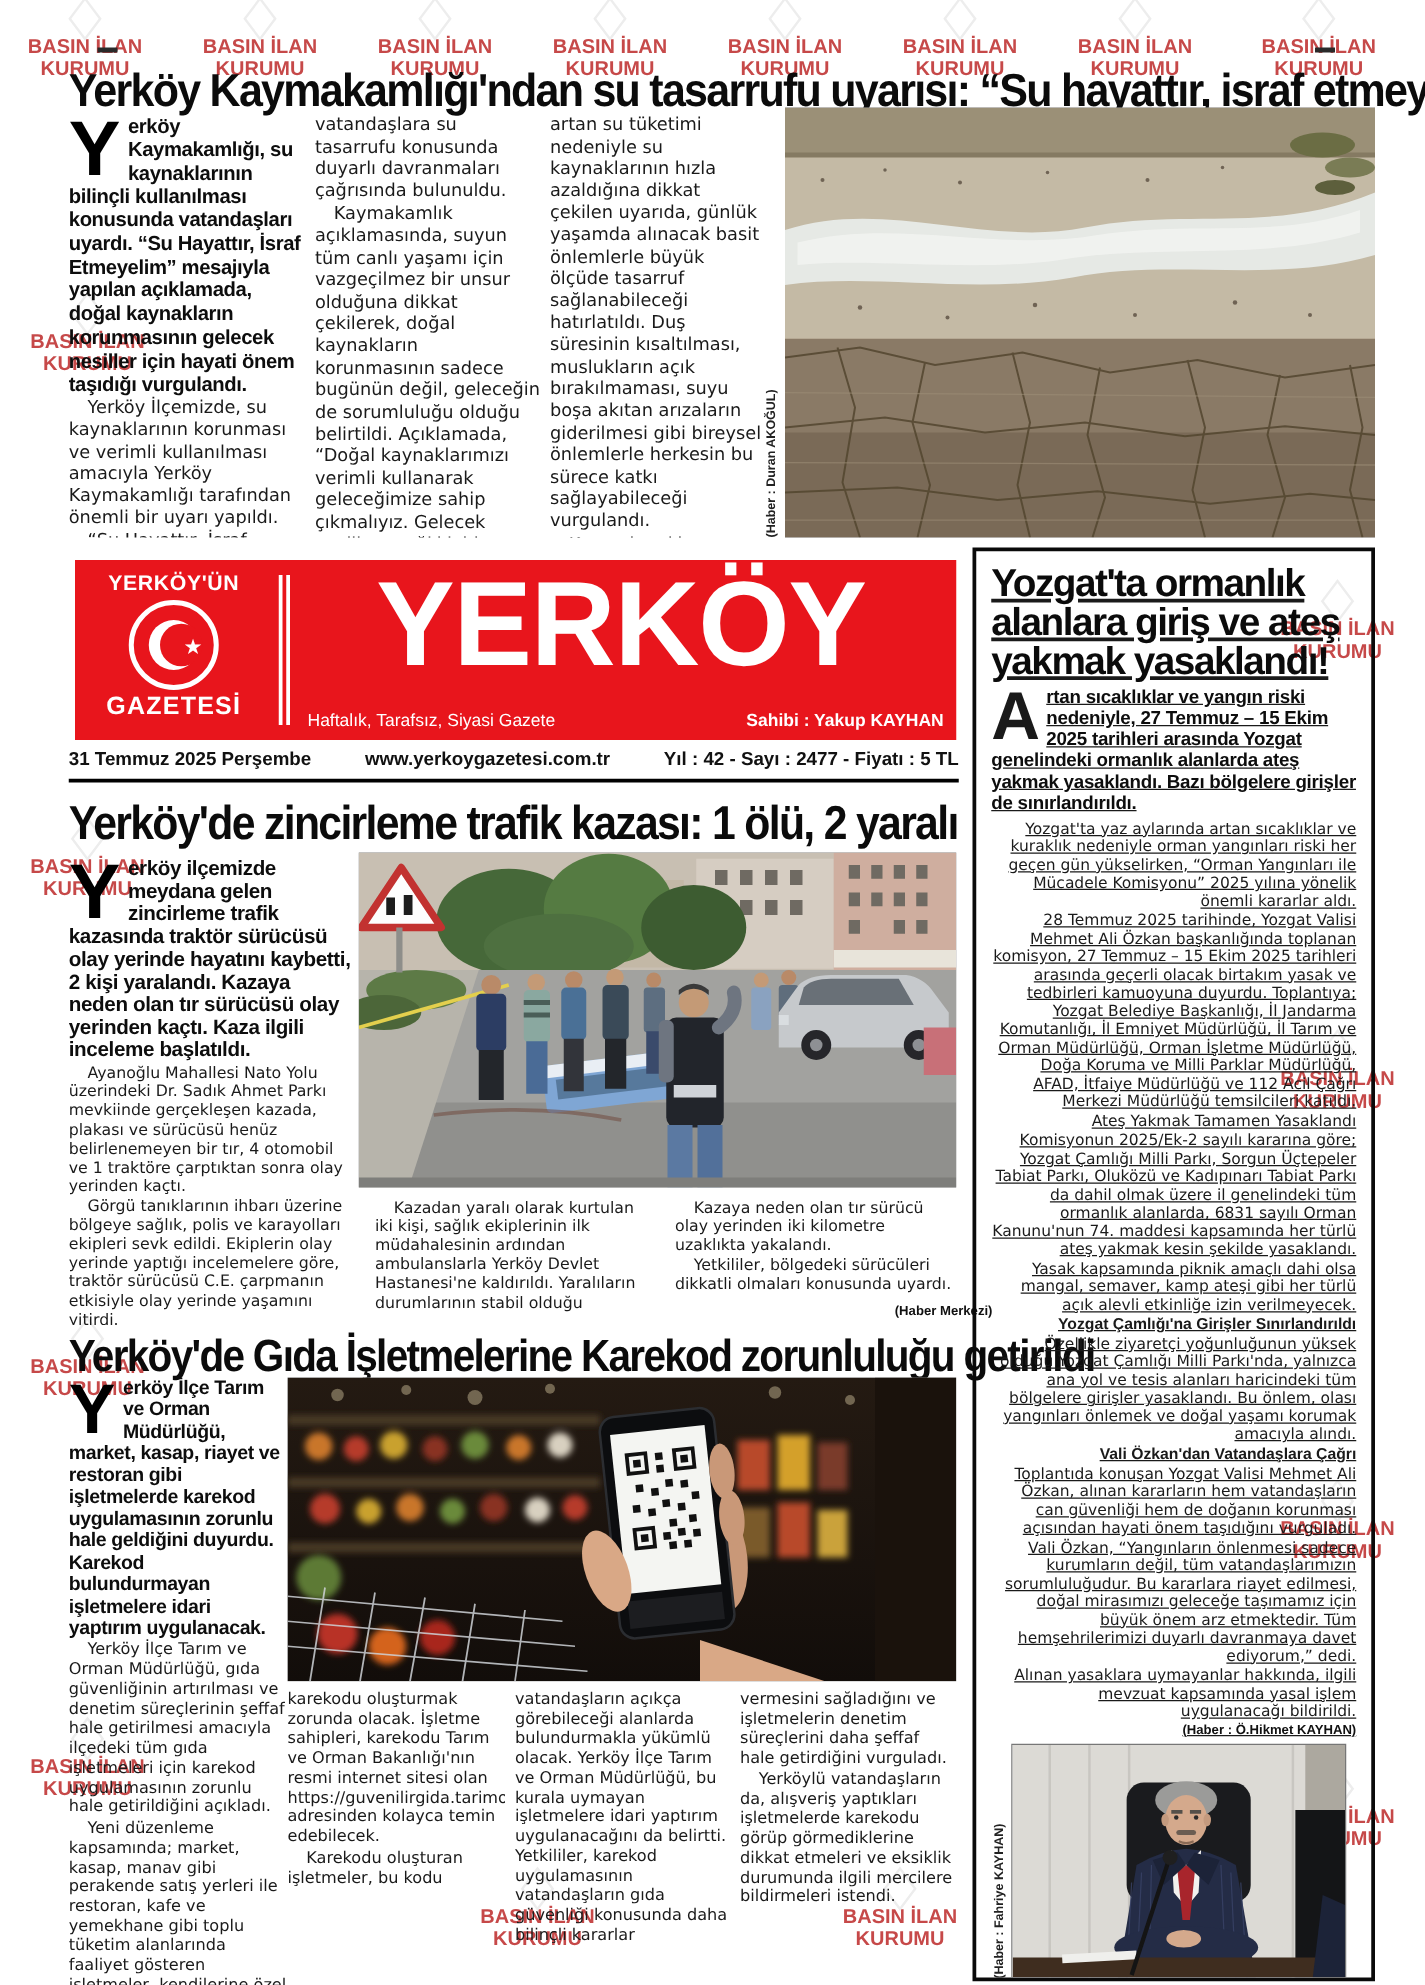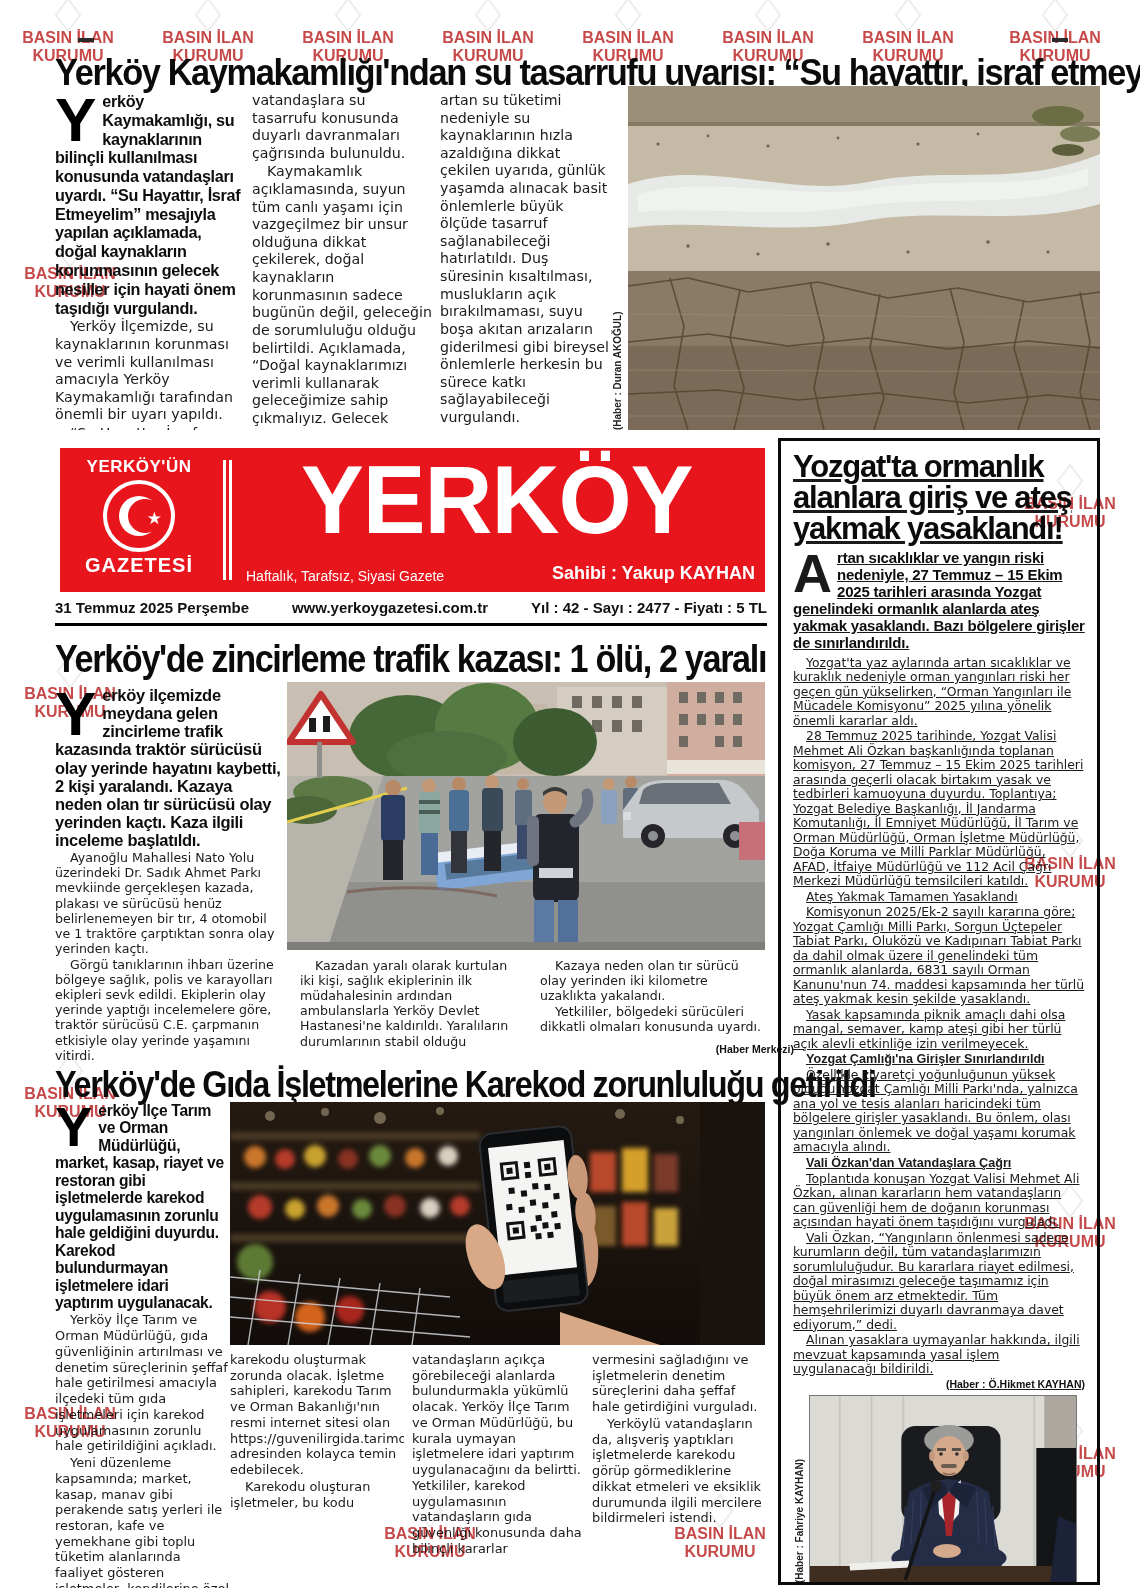--- a/index.html
+++ b/index.html
@@ -55,7 +55,7 @@
              font-family:"Liberation Sans", sans-serif; font-weight:700; font-size:96px; line-height:1.05;
              letter-spacing:-1px; transform:scaleX(.98); transform-origin:left top; }
   .b-tag { position:absolute; left:186px; bottom:8px; font-size:14px; font-family:"Liberation Sans", sans-serif; }
-  .b-owner { position:absolute; right:10px; bottom:8px; font-family:"Liberation Sans", sans-serif; font-weight:700; font-size:18px; }
+  .b-owner { position:absolute; right:10px; bottom:8px; font-family:"Liberation Sans", sans-serif; font-weight:700; font-size:14px; }
   .dateline { position:absolute; left:55px; top:599px; width:712px; display:flex; justify-content:space-between;
               font-family:"Liberation Sans", sans-serif; font-weight:700; font-size:15px; color:#111;
               border-bottom:3px solid #000; padding-bottom:7px; }

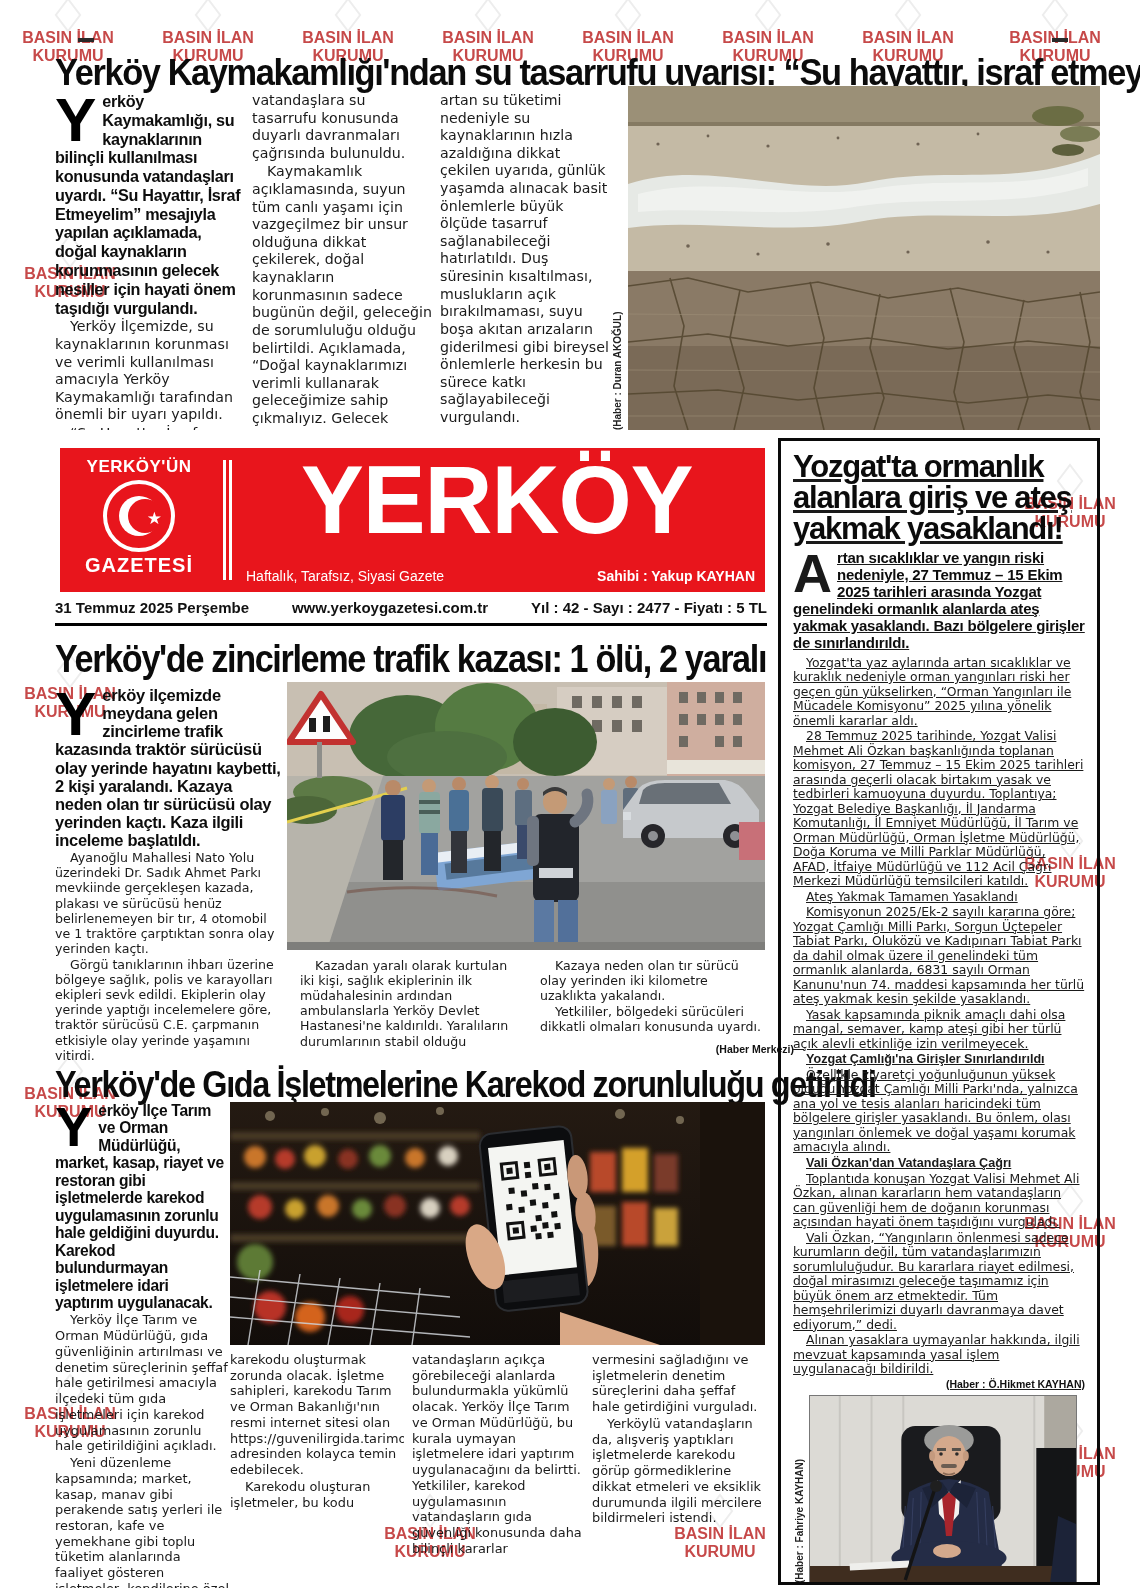--- a/index.html
+++ b/index.html
@@ -68,7 +68,7 @@
            letter-spacing:-0.2px; color:#0d0d0d; margin-bottom:4px; }
   .dcap4 { float:left; font-family:"Liberation Sans", sans-serif; font-weight:700; font-size:54px; line-height:.8; margin:2px 5px 0 0; }
   .bd4 { font-size:12.4px; line-height:1.17; }
-  .bd4 p { margin:0 0 1px 0; text-indent:13px; }
+  .bd4 p { margin:0 0 1px 0; text-indent:13px;text-align:right; }
   .bd4 p.sub { font-weight:700; font-family:"Liberation Sans", sans-serif; font-size:12.6px; }
   .rphoto-wrap { position:relative; margin:5px 0 0 16px; width:268px; height:188px; }
   .rphoto { position:absolute; inset:0; border:1px solid #777; overflow:hidden; }

